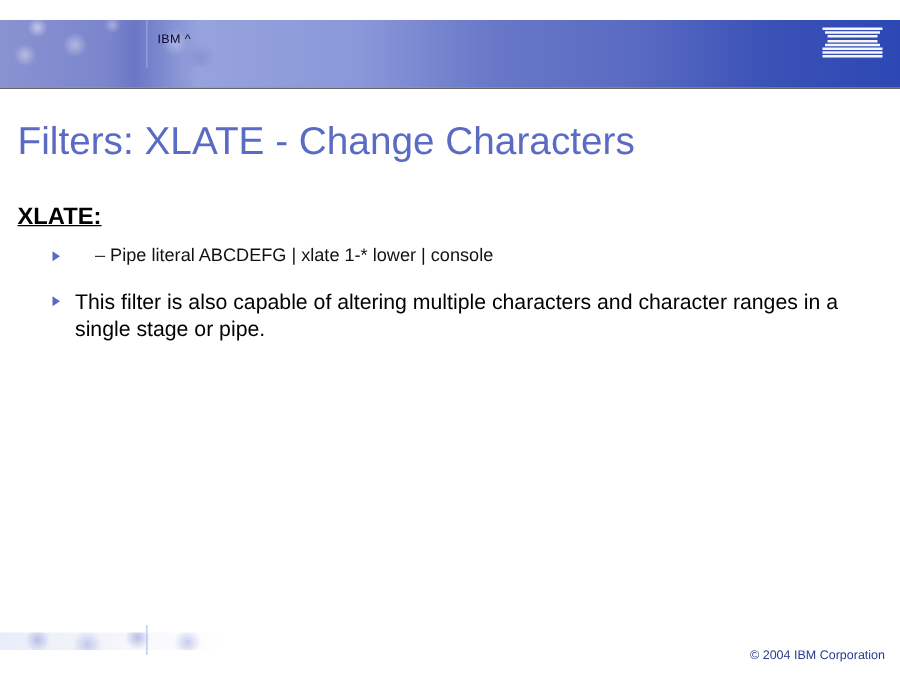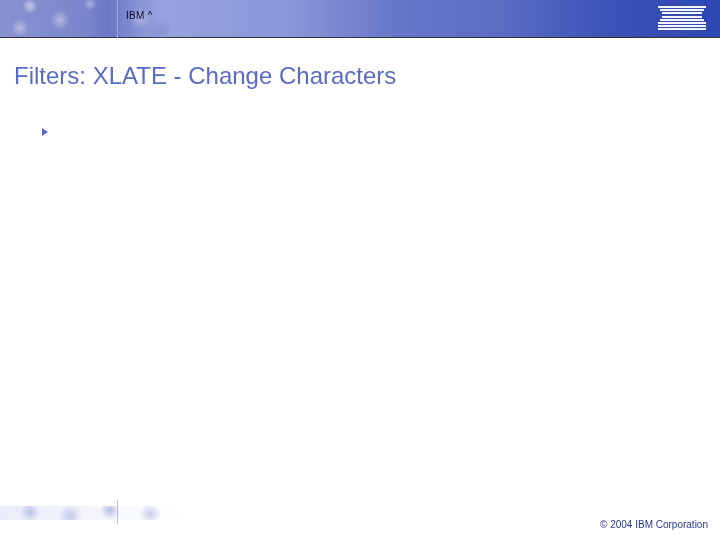--- a/index.html
+++ b/index.html
@@ -13,7 +13,7 @@
     overflow: hidden;
   }
   .header {
-    height: 37px;
+    height: 54px;
     background: linear-gradient(to right,
       #8a93d1 0%, #7a85cc 12%, #6b77c5 15%,
       #97a3dd 22%, #8a97d9 40%, #6877c7 55%,
@@ -21,6 +21,7 @@
     position: relative;
     display: flex;
     align-items: center;
+    margin-top: 16px;
   }
   .header::before {
     content: "";

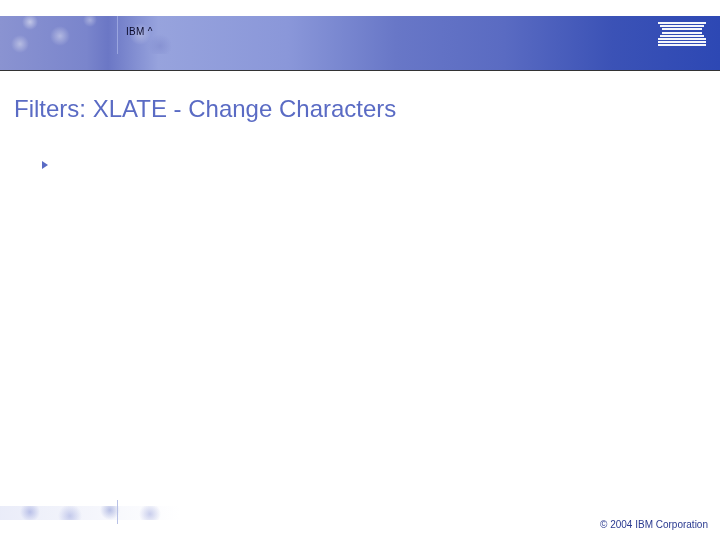--- a/index.html
+++ b/index.html
@@ -71,7 +71,7 @@
 
   .title {
     color: #5a6bc4;
-    font-size: 24px;
+    font-size: 31px;
     margin: 24px 0 0 14px;
     font-weight: 400;
   }

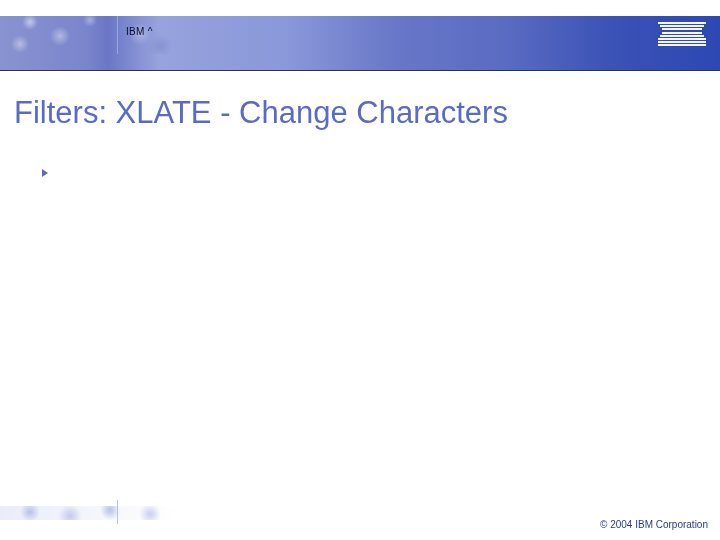--- a/index.html
+++ b/index.html
@@ -170,6 +170,7 @@
 <div class="title">Filters: XLATE - Change Characters</div>
 
 <div class="content">
+  <div class="section-head">XLATE:</div>
   <ul class="bullets">
     <li>
       <ul class="sublist">

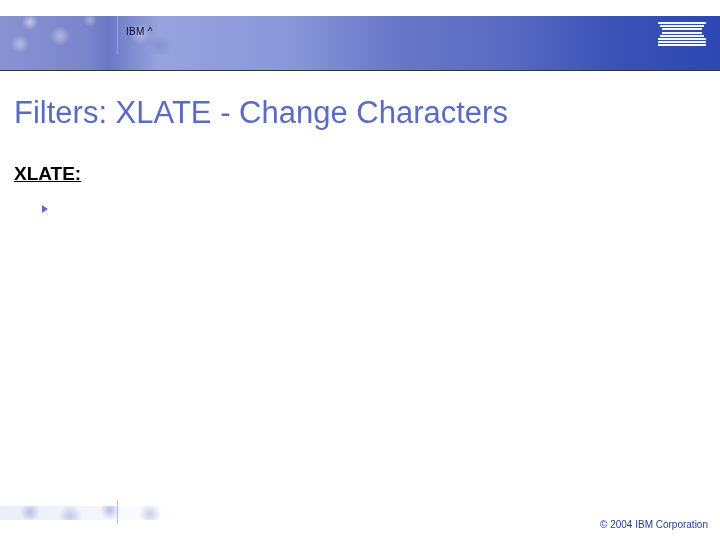--- a/index.html
+++ b/index.html
@@ -174,6 +174,7 @@
   <ul class="bullets">
     <li>
       <ul class="sublist">
+        <li><span>Pipe literal ABCDEFG | xlate 1-* lower | console</span></li>
       </ul>
     </li>
   </ul>

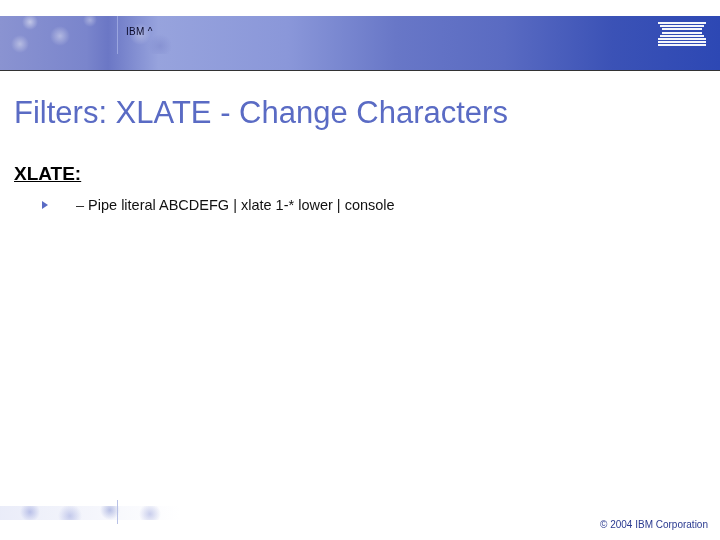--- a/index.html
+++ b/index.html
@@ -177,6 +177,9 @@
         <li><span>Pipe literal ABCDEFG | xlate 1-* lower | console</span></li>
       </ul>
     </li>
+    <li>
+      <span>This filter is also capable of altering multiple characters and character ranges in a single stage or pipe.</span>
+    </li>
   </ul>
 </div>
 

